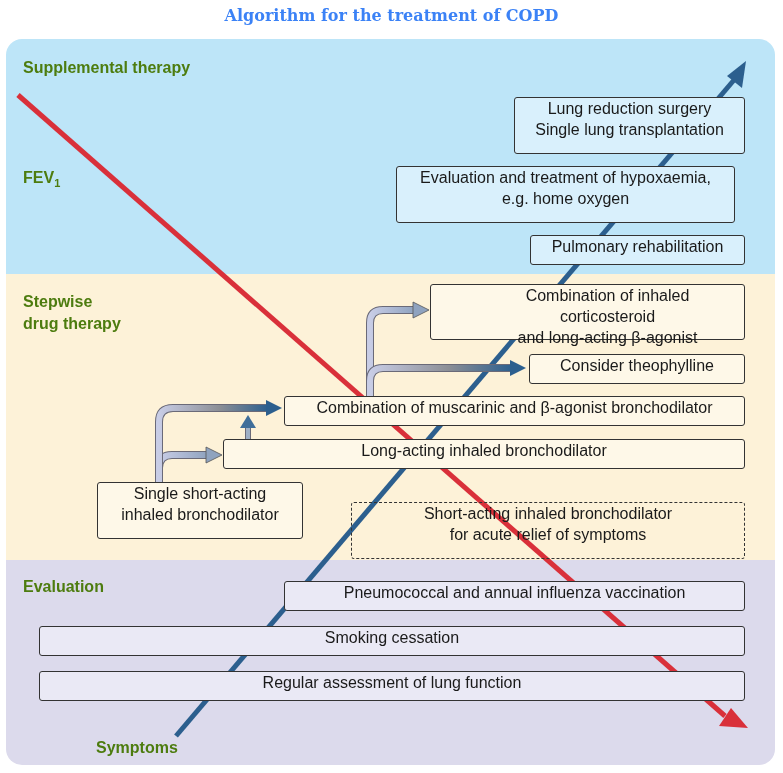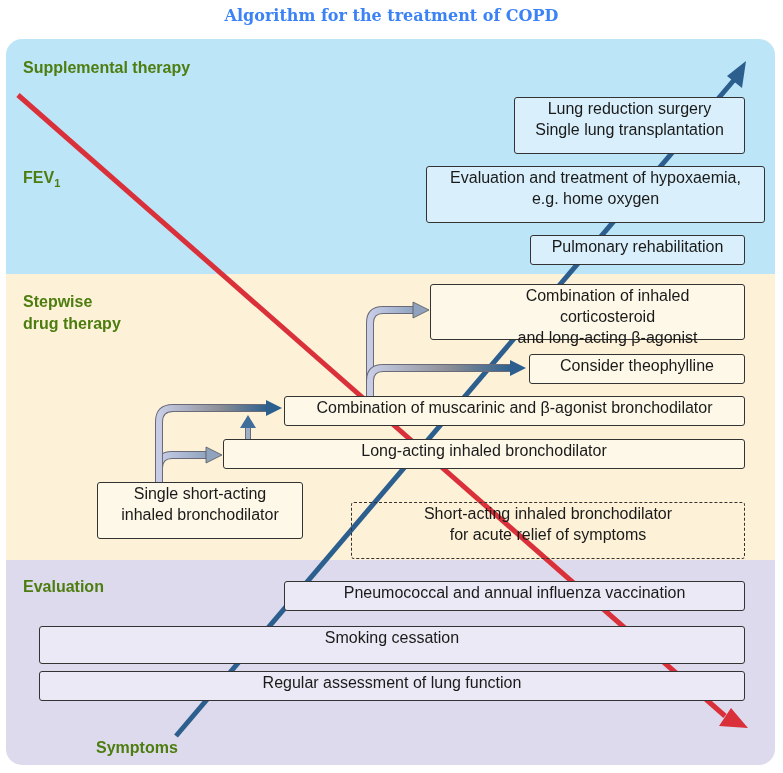--- a/index.html
+++ b/index.html
@@ -95,7 +95,7 @@
   <span>Lung reduction surgery
 Single lung transplantation</span>
 </div>
-<div class="box supp" style="left:426px;top:166px;width:339px;height:57px;">
+<div class="box supp" style="left:396px;top:166px;width:339px;height:57px;">
   <span>Evaluation and treatment of hypoxaemia,
 e.g. home oxygen</span>
 </div>

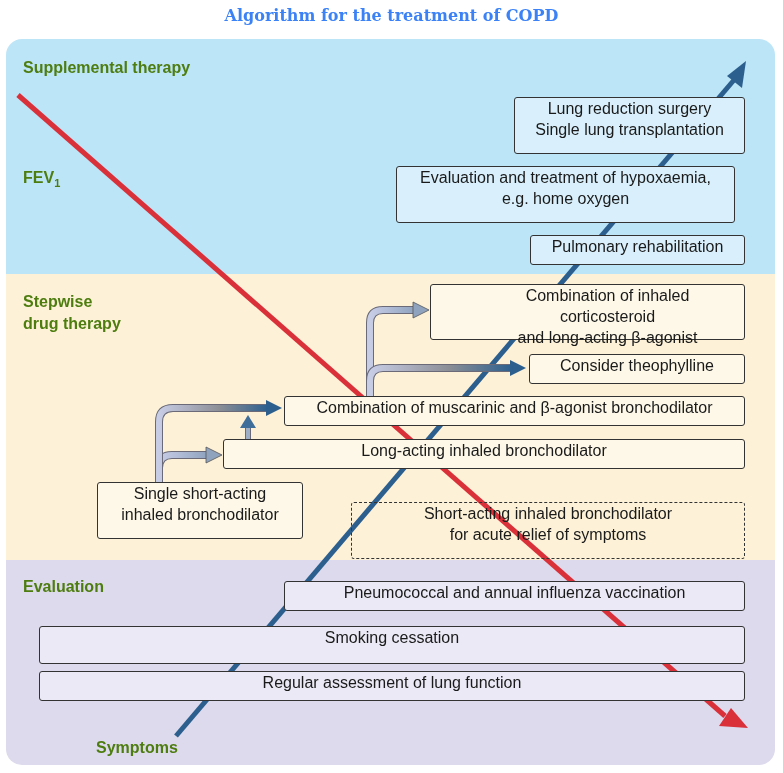--- a/index.html
+++ b/index.html
@@ -128,7 +128,7 @@
 <div class="box health" style="left:284px;top:581px;width:461px;height:30px;">
   <span>Pneumococcal and annual influenza vaccination</span>
 </div>
-<div class="box health" style="left:39px;top:626px;width:706px;height:38px;">
+<div class="box health" style="left:39px;top:626px;width:706px;height:30px;">
   <span>Smoking cessation</span>
 </div>
 <div class="box health" style="left:39px;top:671px;width:706px;height:30px;">

